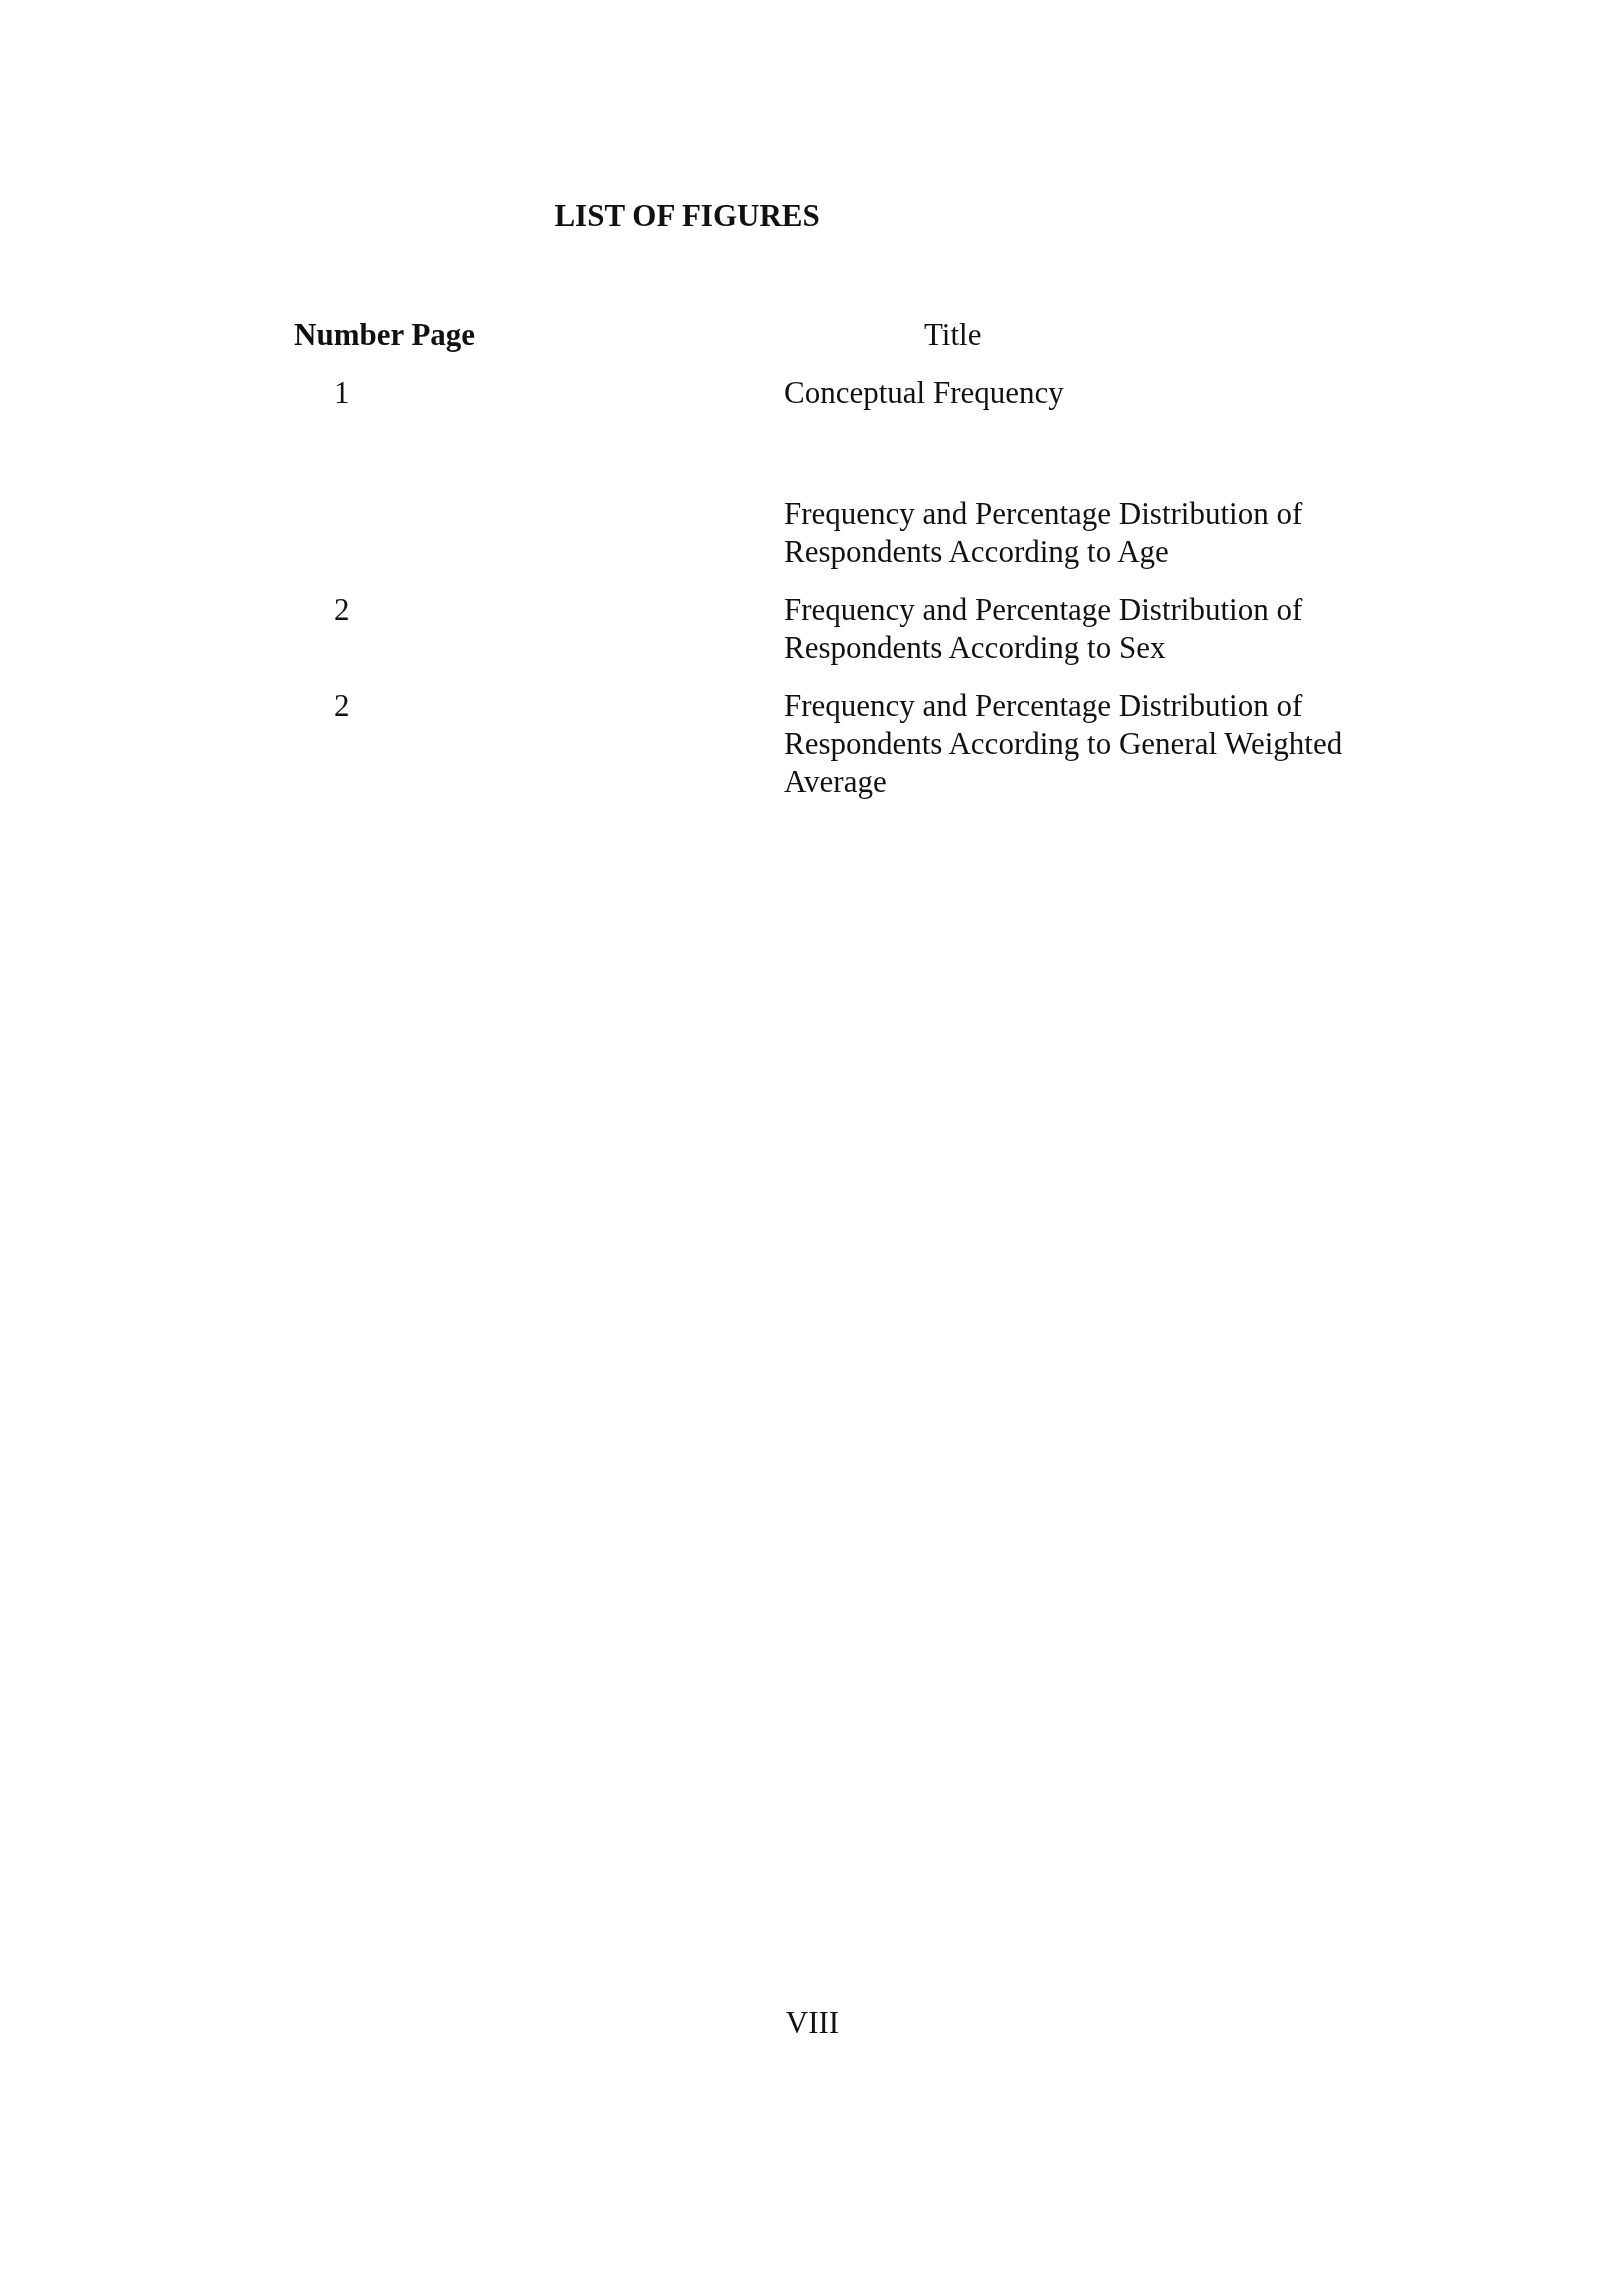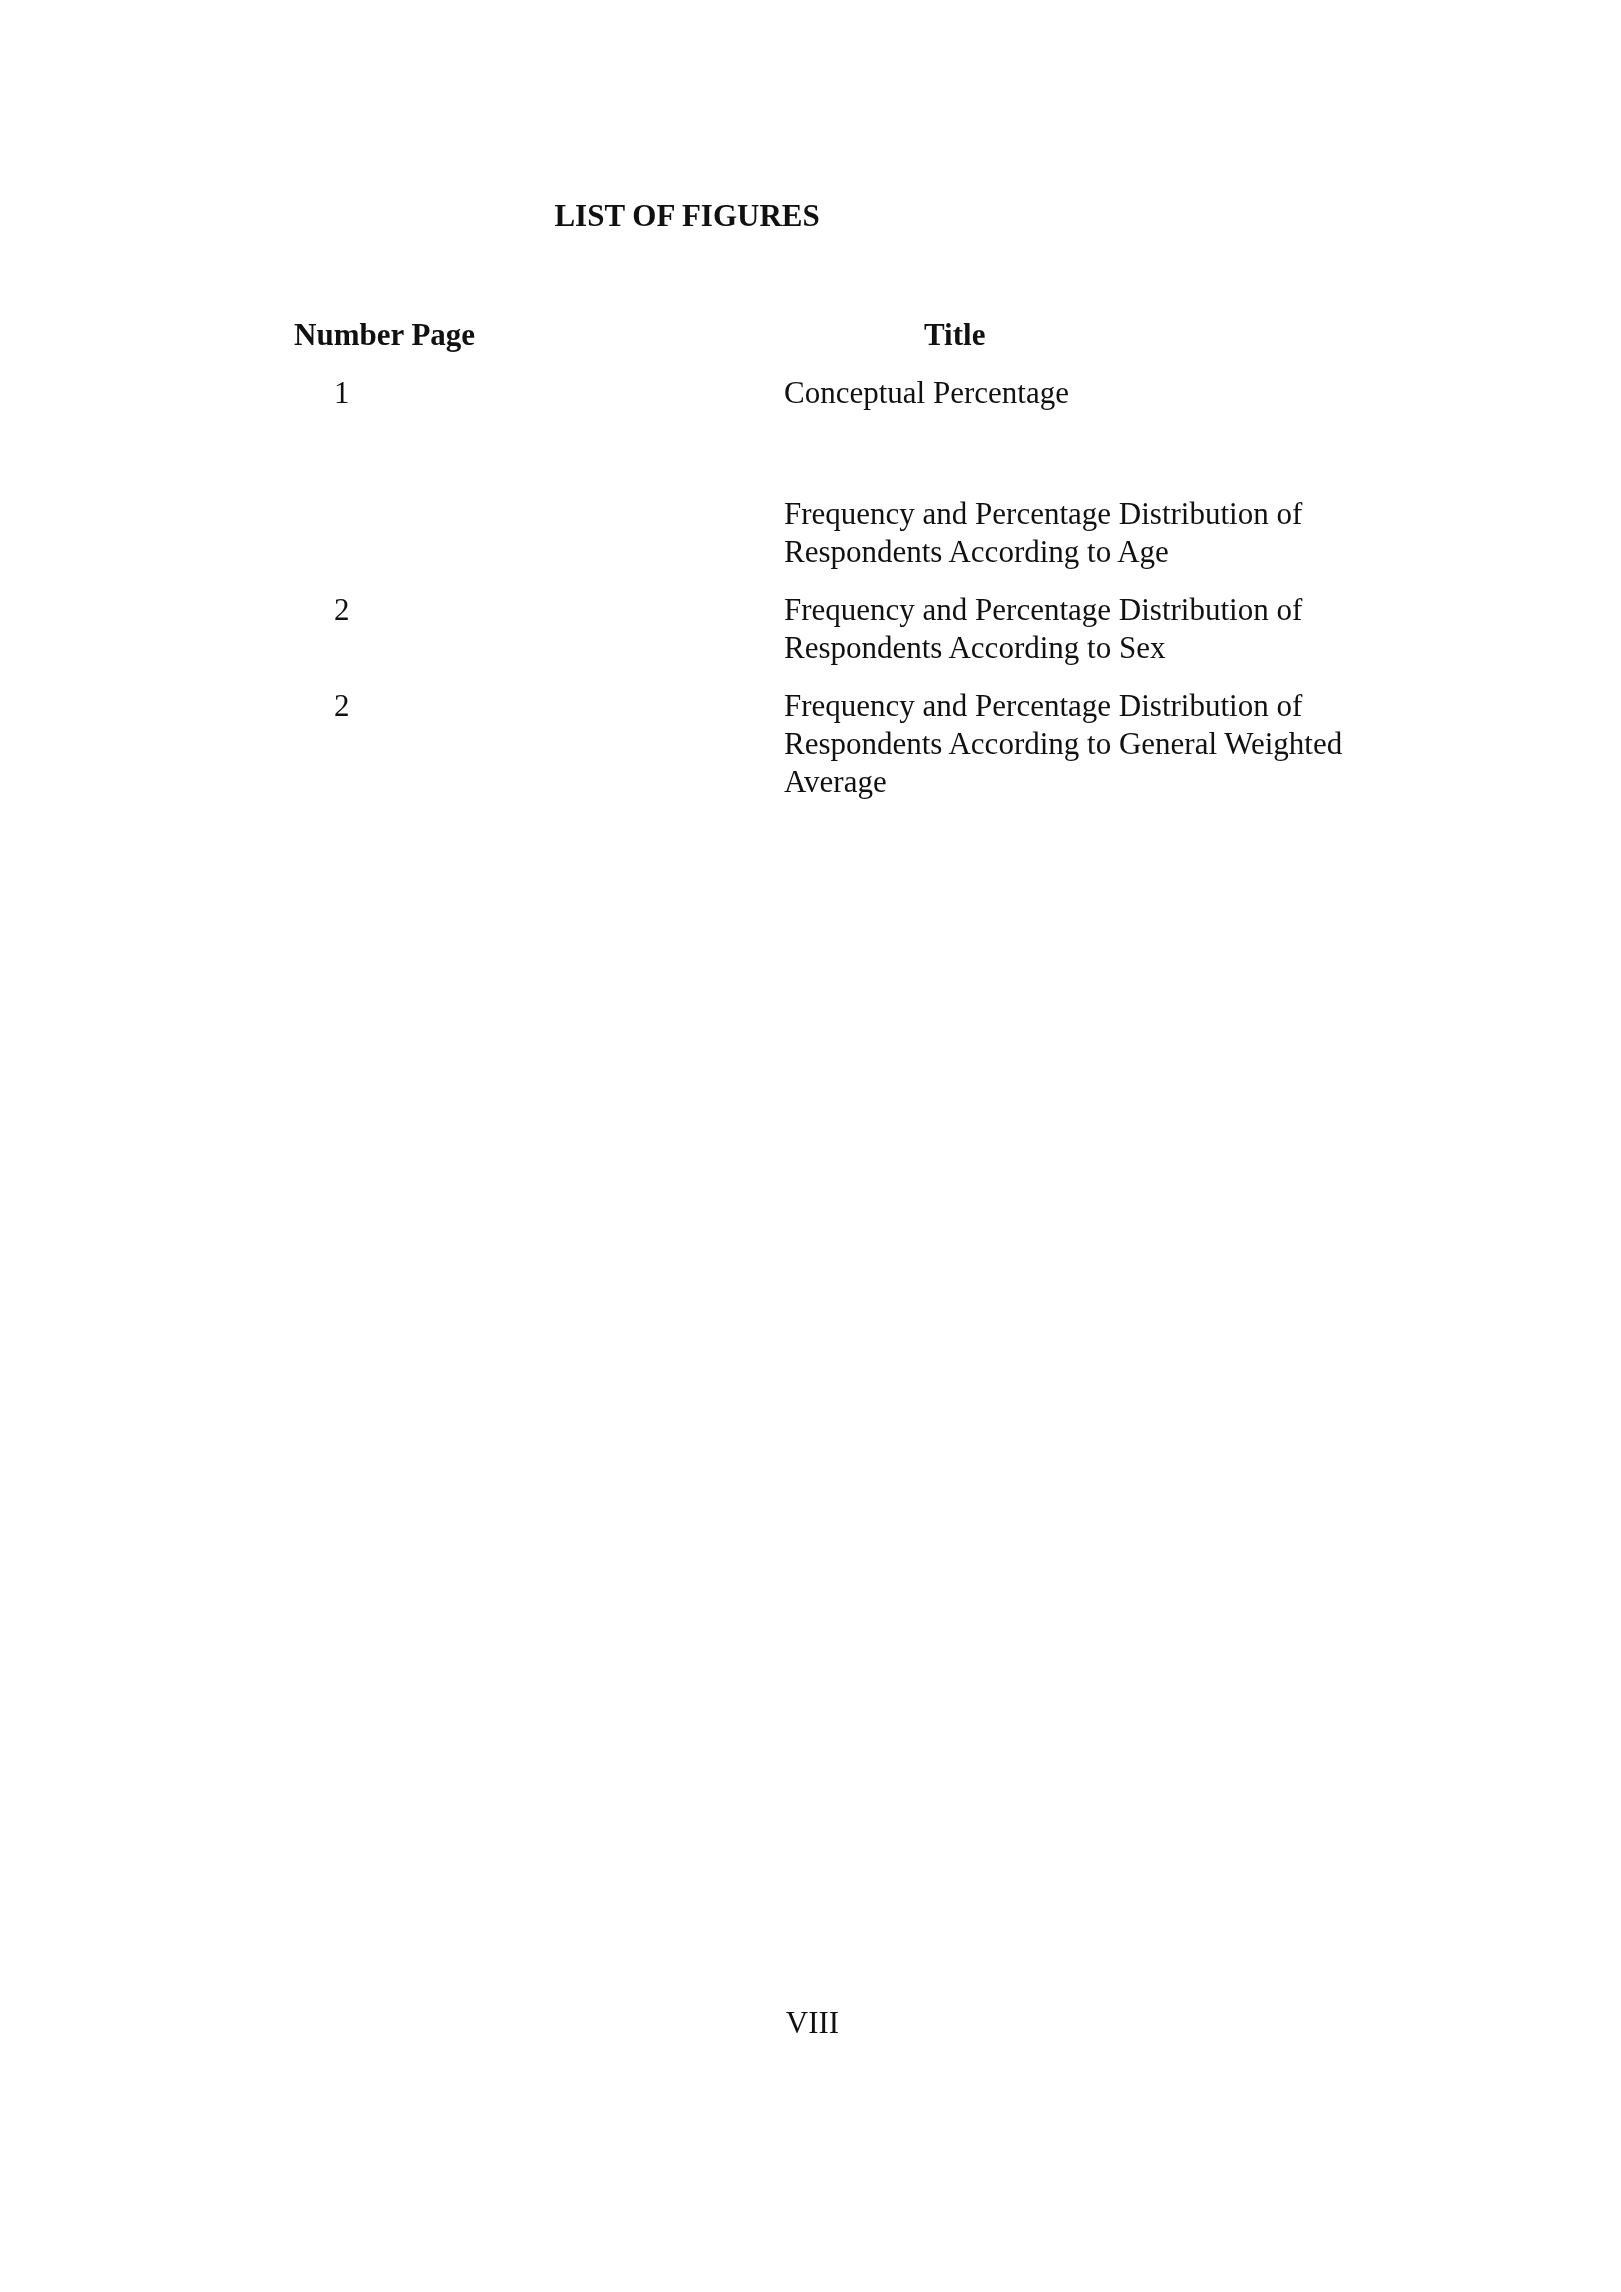--- a/index.html
+++ b/index.html
@@ -43,7 +43,7 @@
     position: absolute;
     top: 315px;
     left: 924px;
-    font-weight: bold;
+    font-weight: normal;
     font-size: 31px;
     line-height: 39px;
   }

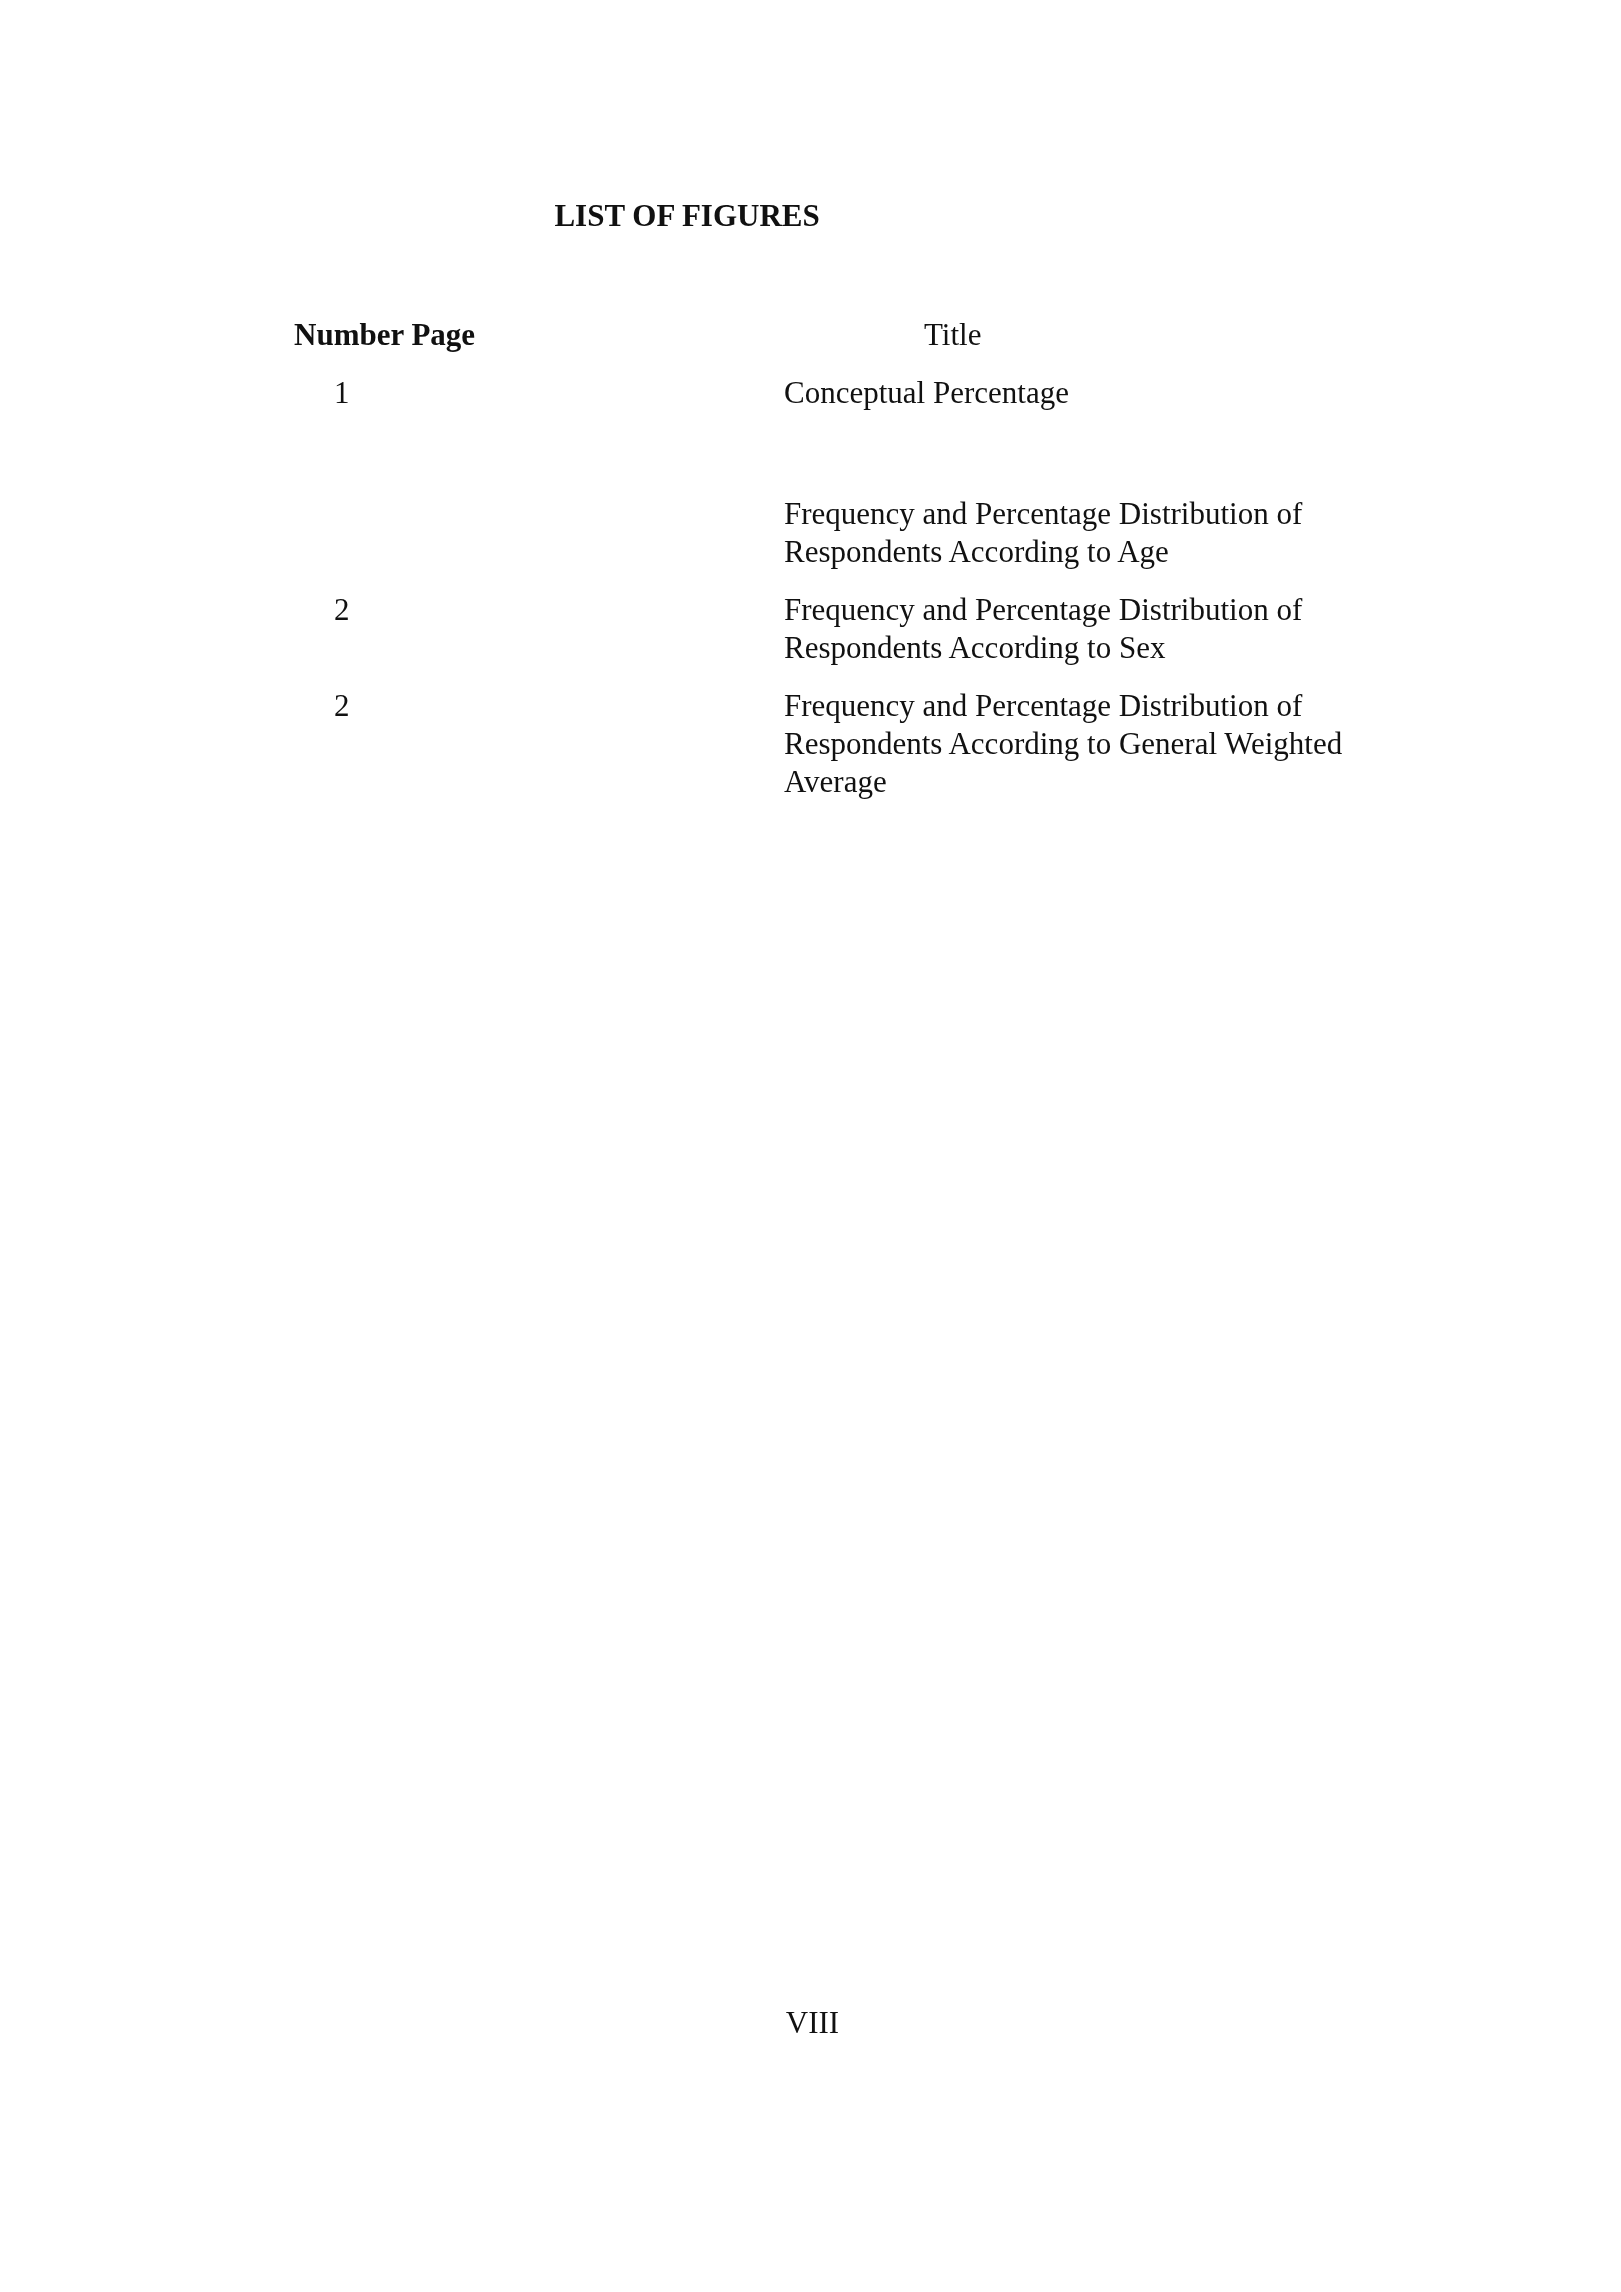--- a/index.html
+++ b/index.html
@@ -94,7 +94,7 @@
 
 <div class="entry" style="top:374px;">
   <div class="entry-number">1</div>
-  <div class="entry-title">Conceptual Percentage</div>
+  <div class="entry-title">Conceptual Frequency</div>
 </div>
 
 <div class="entry" style="top:495px;">

